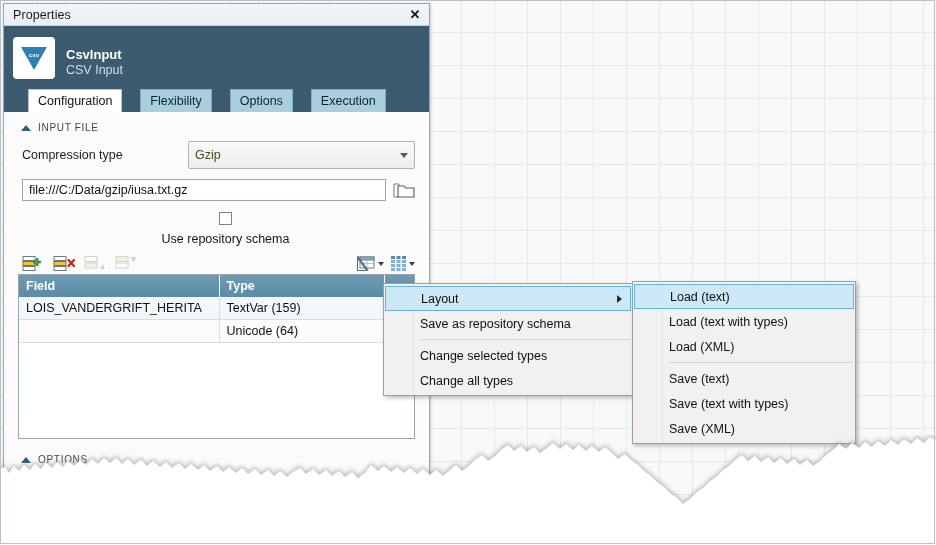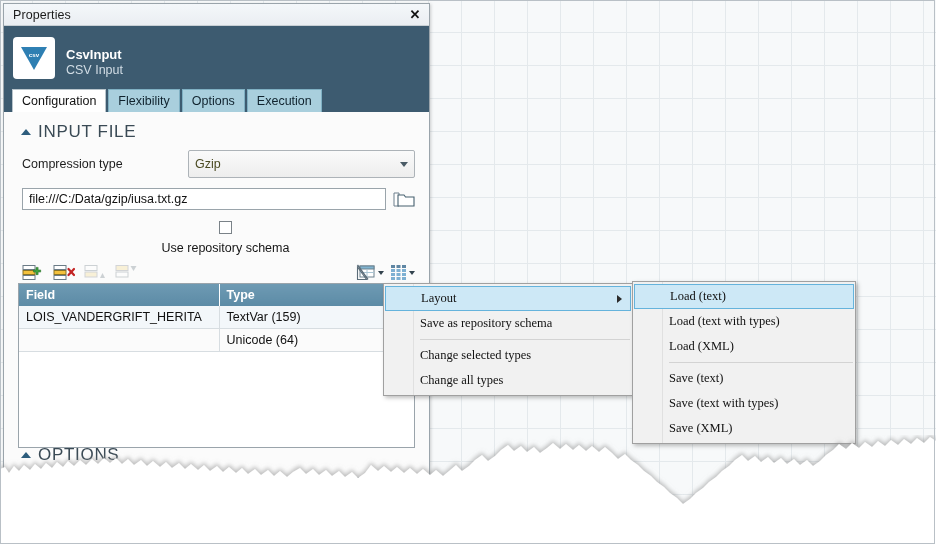--- a/index.html
+++ b/index.html
@@ -153,6 +153,7 @@
     box-sizing: border-box;
     cursor: pointer;
     white-space: nowrap;
+    margin-left: 16px;
   }
   .tab.active {
     background: #ffffff;

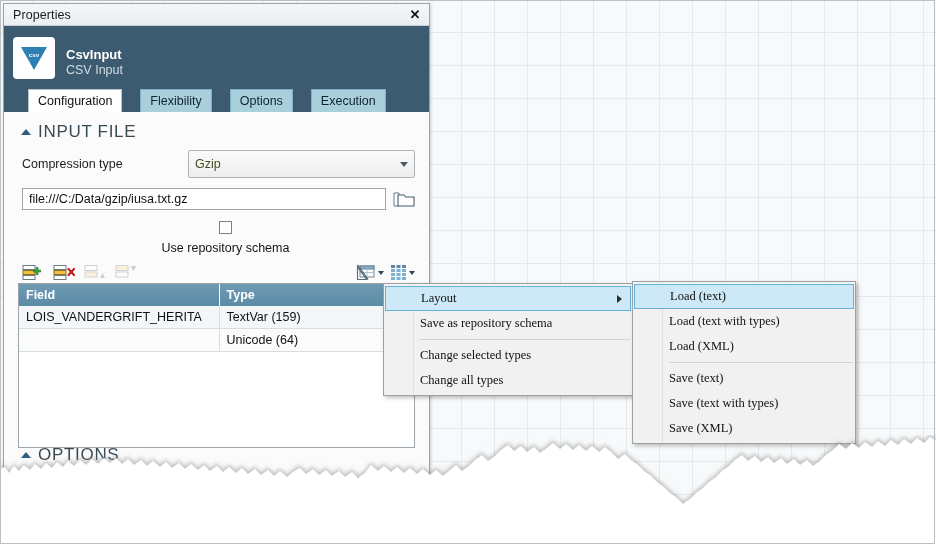--- a/index.html
+++ b/index.html
@@ -177,7 +177,7 @@
     gap: 7px;
     padding: 10px 0 4px 17px;
     color: #3a4a55;
-    font-size: 17px;
+    font-size: 10px;
     letter-spacing: 0.7px;
   }
   .caret-up {

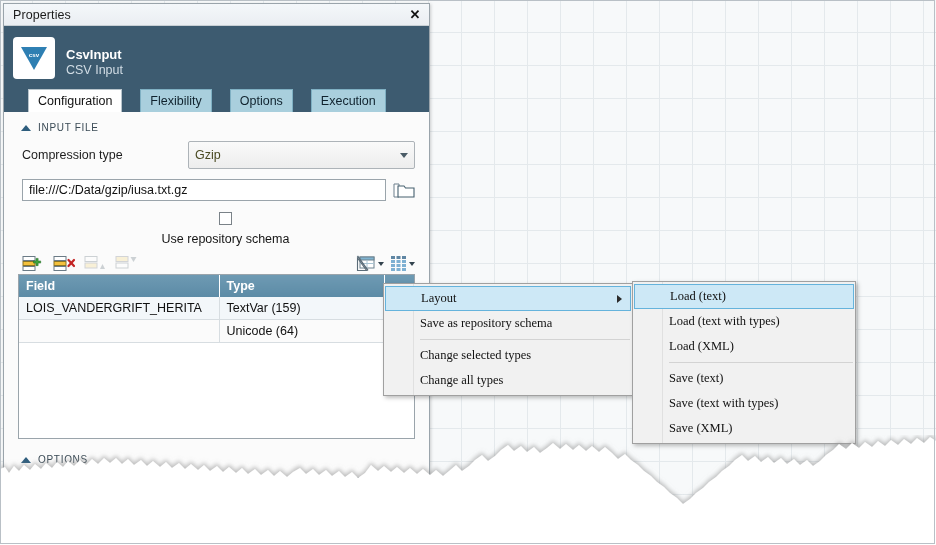--- a/index.html
+++ b/index.html
@@ -378,7 +378,6 @@
     white-space: nowrap;
     box-sizing: border-box;
     z-index: 2;
-    font-family: Liberation Serif, serif;
   }
   .menu-item.highlight {
     background: #cde8f6;

